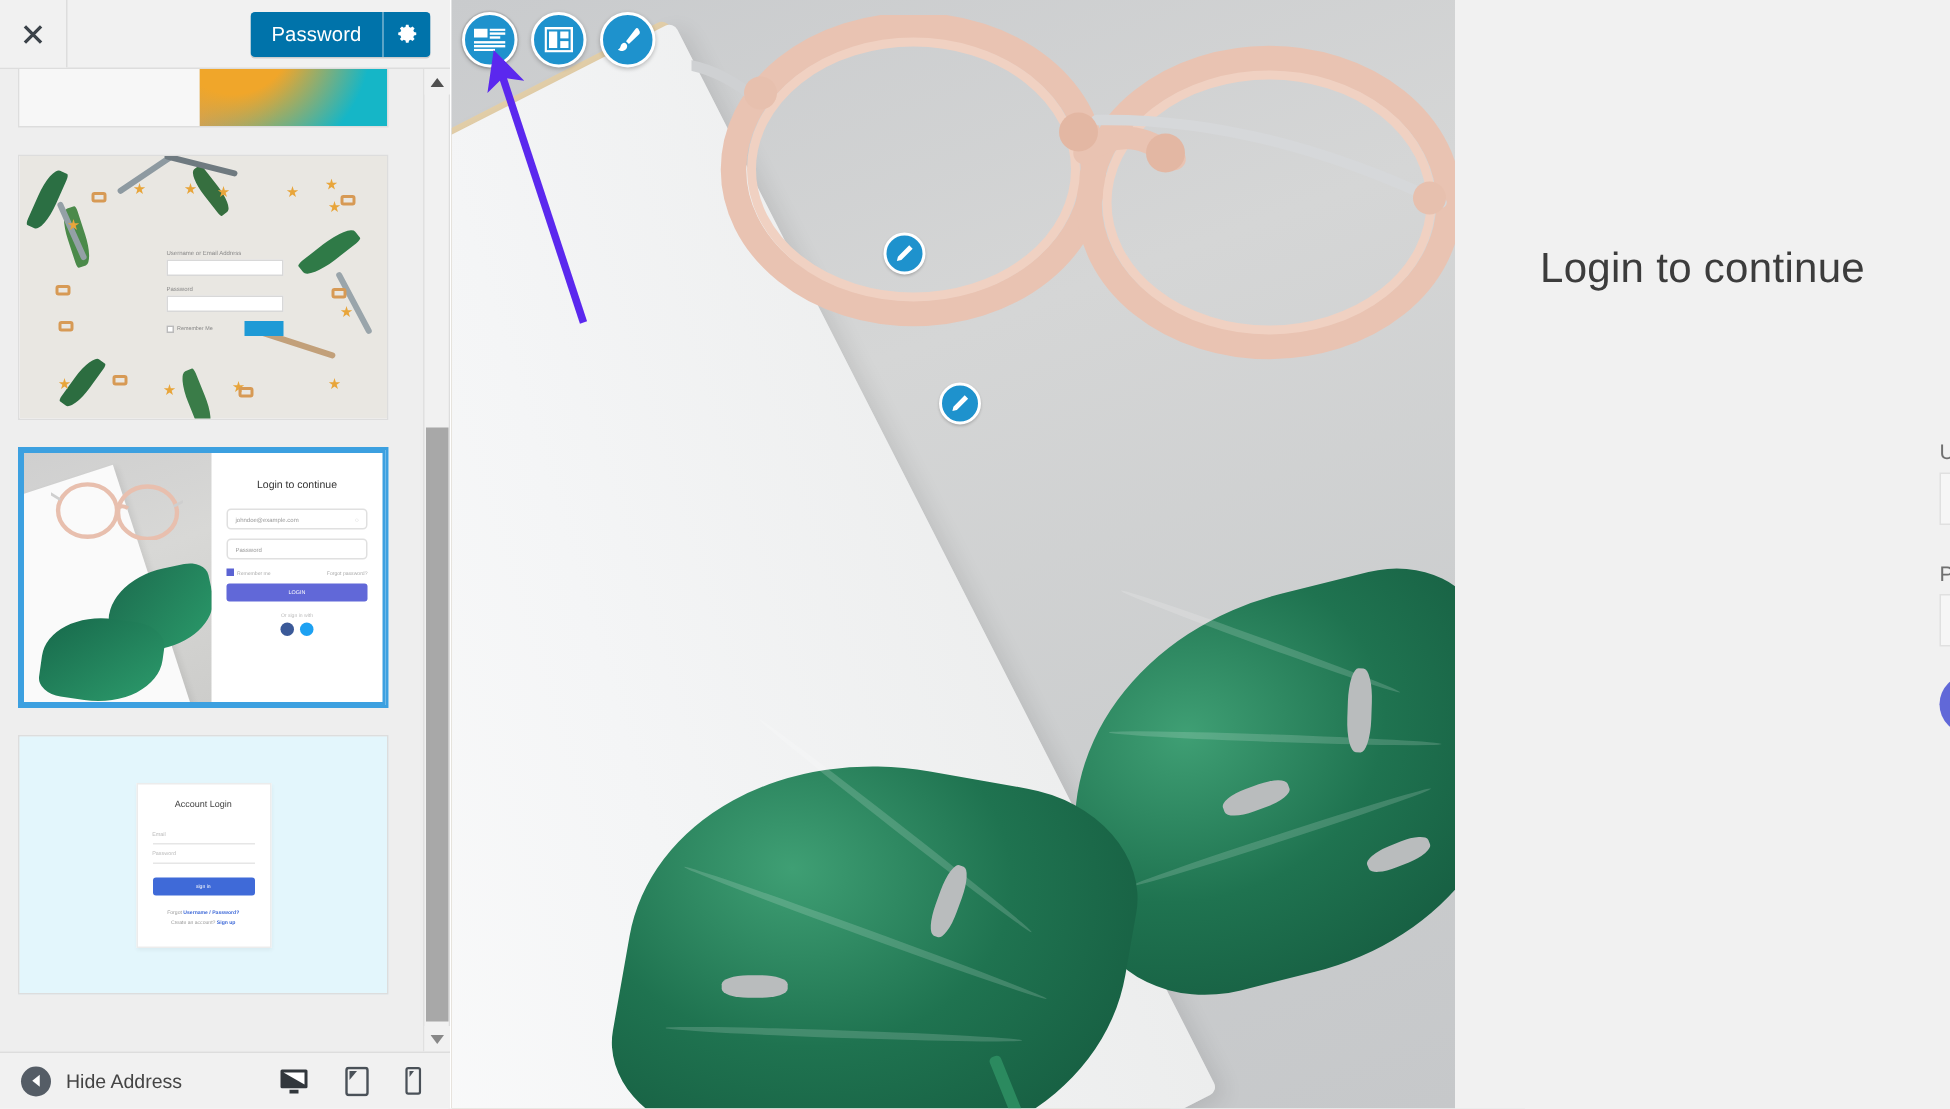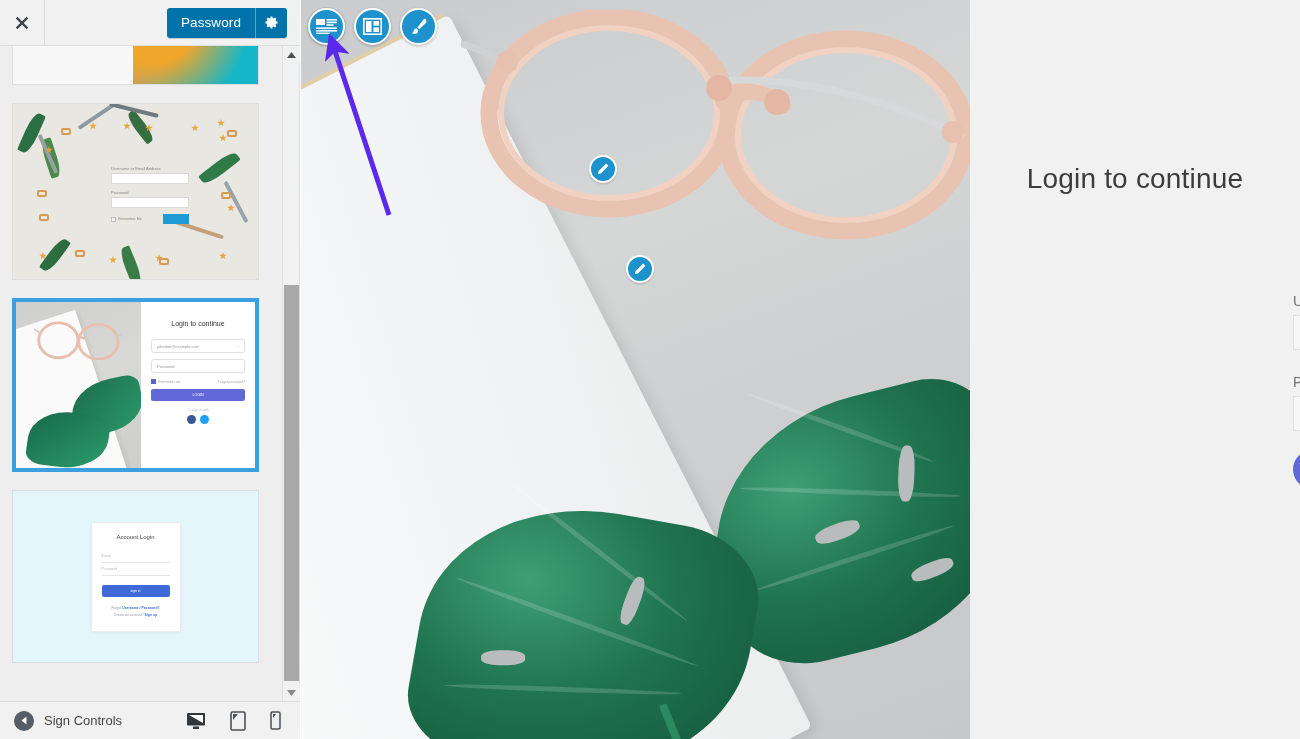--- a/index.html
+++ b/index.html
@@ -519,7 +519,7 @@
             <path d="M6.5 0.5 L1.5 4.5 L6.5 8.5 Z" fill="#ffffff"></path>
           </svg>
         </span>
-        <span class="hc-label">Sign Controls</span>
+        <span class="hc-label">Hide Address</span>
       </div>
       <div class="device-icons">
         <svg class="dev" width="20" height="18" viewBox="0 0 20 18">

